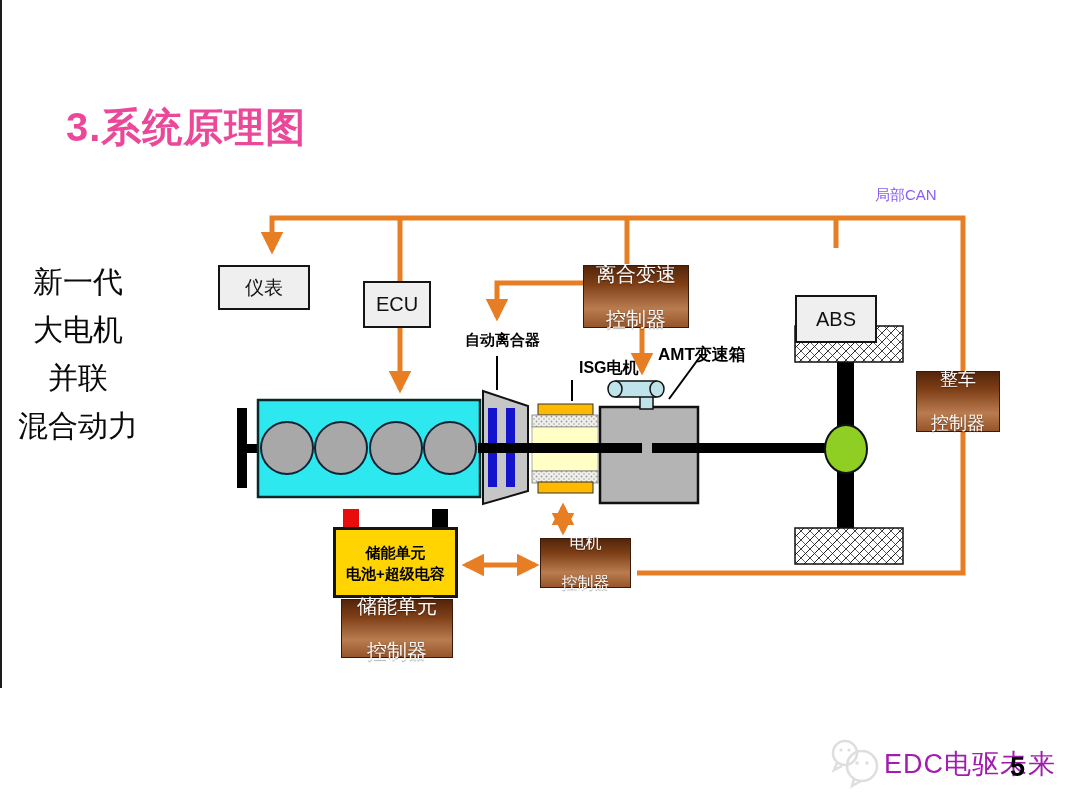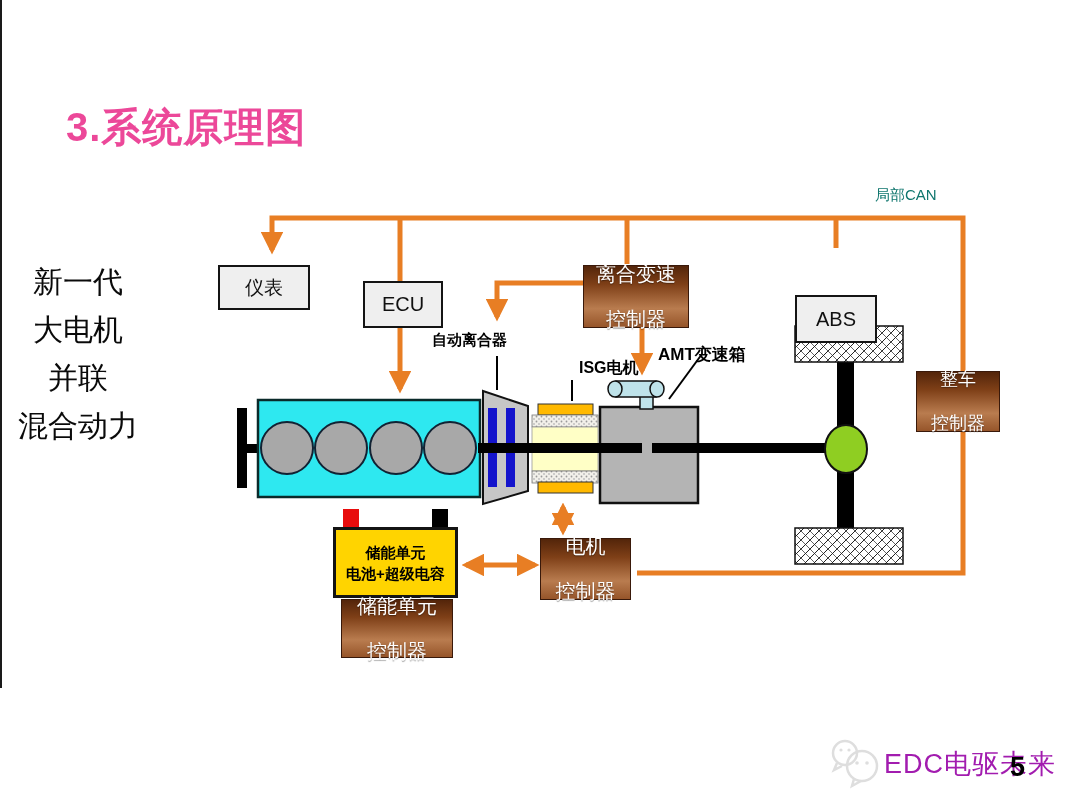--- a/index.html
+++ b/index.html
@@ -17,7 +17,7 @@
     font-size:30px;font-weight:400;color:#0a0a0a;
   }
   .side-note div{height:48px;line-height:48px;}
-  .can-label{position:absolute;left:875px;top:186px;font-size:15px;color:#0f766e;}
+  .can-label{position:absolute;left:875px;top:186px;font-size:15px;color:#8b5cf6;}
   .lbl{position:absolute;font-weight:700;color:#000;white-space:nowrap;}
   .lbl-auto-clutch{left:432px;top:331px;font-size:15px;}
   .lbl-isg{left:531px;top:358px;font-size:16px;margin-left:48px;}

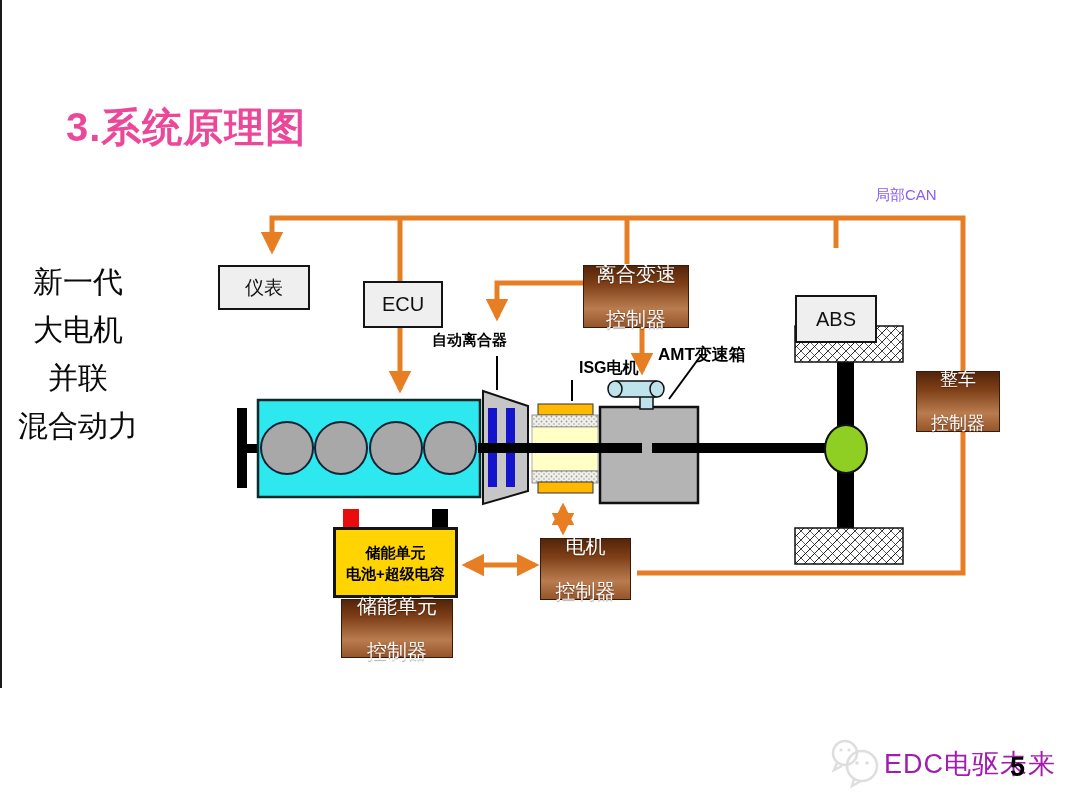--- a/index.html
+++ b/index.html
@@ -30,7 +30,7 @@
     border:1px solid #39190a;color:#fff;text-shadow:0 1px 1px rgba(0,0,0,.4);gap:20px;
   }
   .b-instrument{left:218px;top:265px;width:92px;height:45px;font-size:19px;font-family:Liberation Mono, monospace;}
-  .b-ecu{left:363px;top:281px;width:80px;height:47px;font-size:20px;}
+  .b-ecu{left:363px;top:281px;width:68px;height:47px;font-size:20px;}
   .b-abs{left:795px;top:249px;width:82px;height:48px;font-size:20px;margin-top:46px;}
   .b-clutch-tcu{left:583px;top:265px;width:106px;height:63px;font-size:20px;line-height:1.25;}
   .b-vcu{left:916px;top:371px;width:84px;height:61px;font-size:18px;line-height:1.3;}

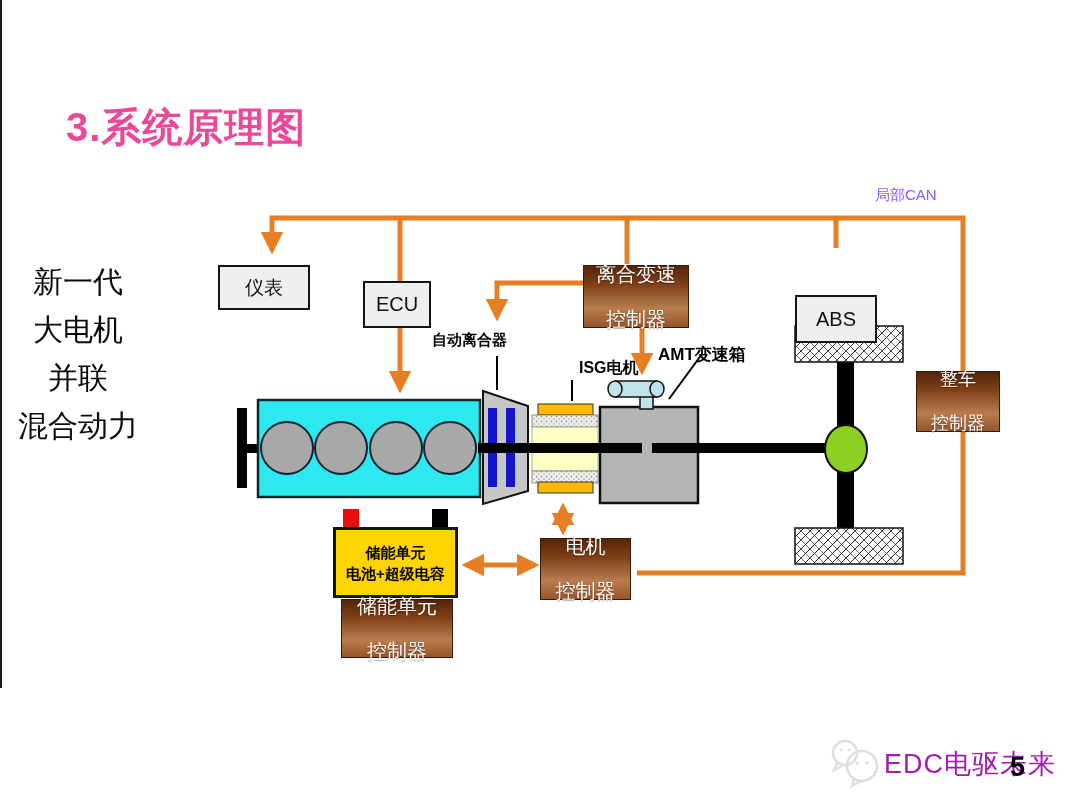--- a/index.html
+++ b/index.html
@@ -19,7 +19,7 @@
   .side-note div{height:48px;line-height:48px;}
   .can-label{position:absolute;left:875px;top:186px;font-size:15px;color:#8b5cf6;}
   .lbl{position:absolute;font-weight:700;color:#000;white-space:nowrap;}
-  .lbl-auto-clutch{left:432px;top:331px;font-size:15px;}
+  .lbl-auto-clutch{left:465px;top:331px;font-size:15px;}
   .lbl-isg{left:531px;top:358px;font-size:16px;margin-left:48px;}
   .lbl-amt{left:658px;top:343px;font-size:17px;}
   .box{position:absolute;display:flex;flex-direction:column;align-items:center;

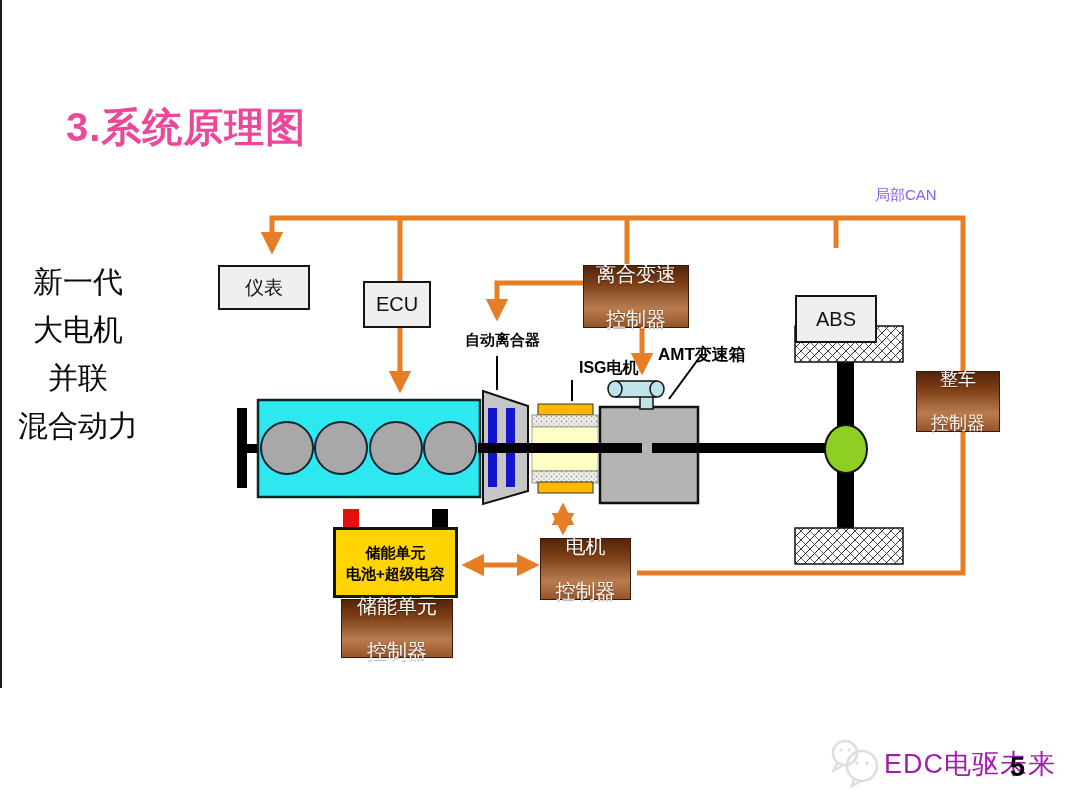--- a/index.html
+++ b/index.html
@@ -34,7 +34,7 @@
   .b-abs{left:795px;top:249px;width:82px;height:48px;font-size:20px;margin-top:46px;}
   .b-clutch-tcu{left:583px;top:265px;width:106px;height:63px;font-size:20px;line-height:1.25;}
   .b-vcu{left:916px;top:371px;width:84px;height:61px;font-size:18px;line-height:1.3;}
-  .b-mcu{left:540px;top:538px;width:91px;height:62px;font-size:20px;line-height:1.25;}
+  .b-mcu{left:540px;top:538px;width:91px;height:50px;font-size:16px;line-height:1.25;}
   .b-ess-ctrl{left:341px;top:599px;width:112px;height:59px;font-size:20px;line-height:1.25;}
   .b-battery{left:333px;top:527px;width:125px;height:71px;background:#ffd400;
              border:3px solid #141414;color:#000;font-size:15px;font-weight:700;line-height:1.4;}

